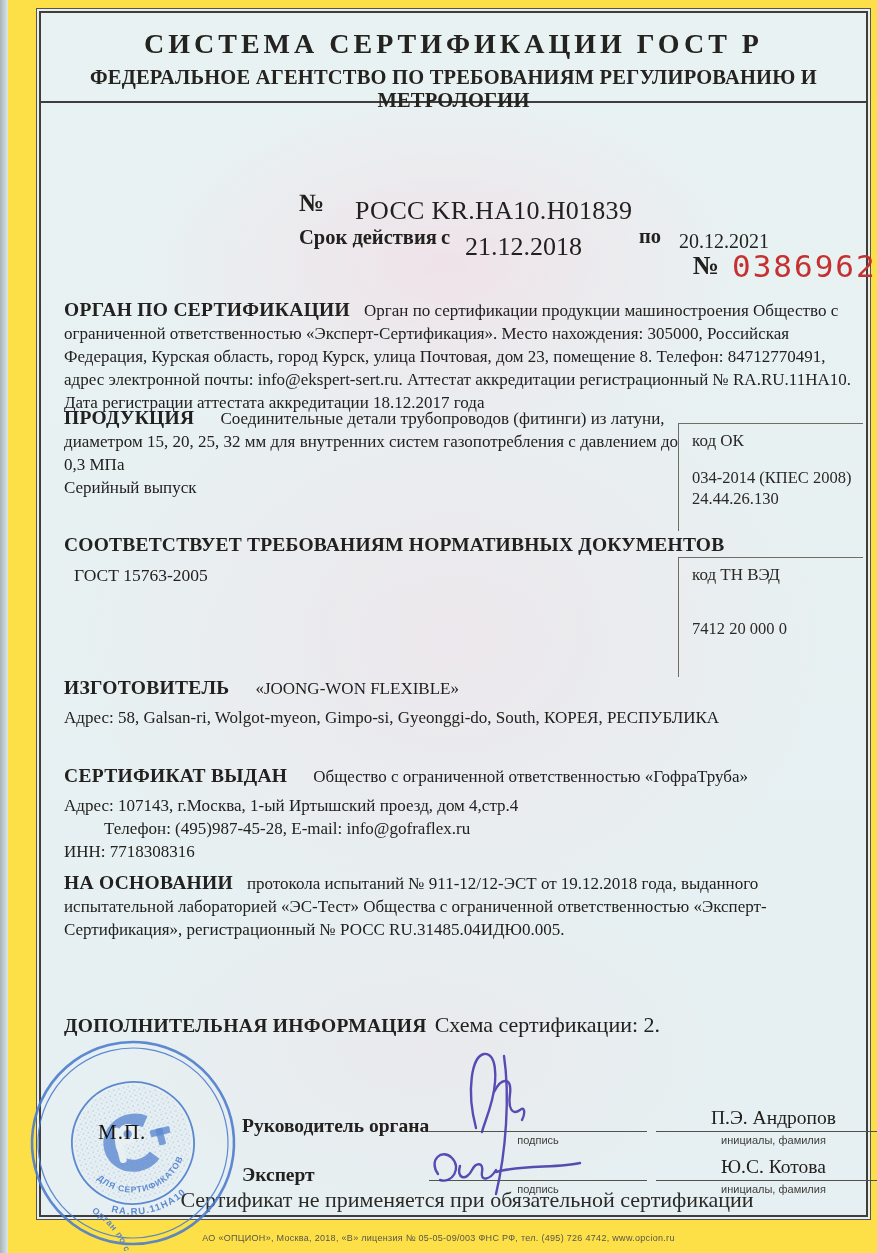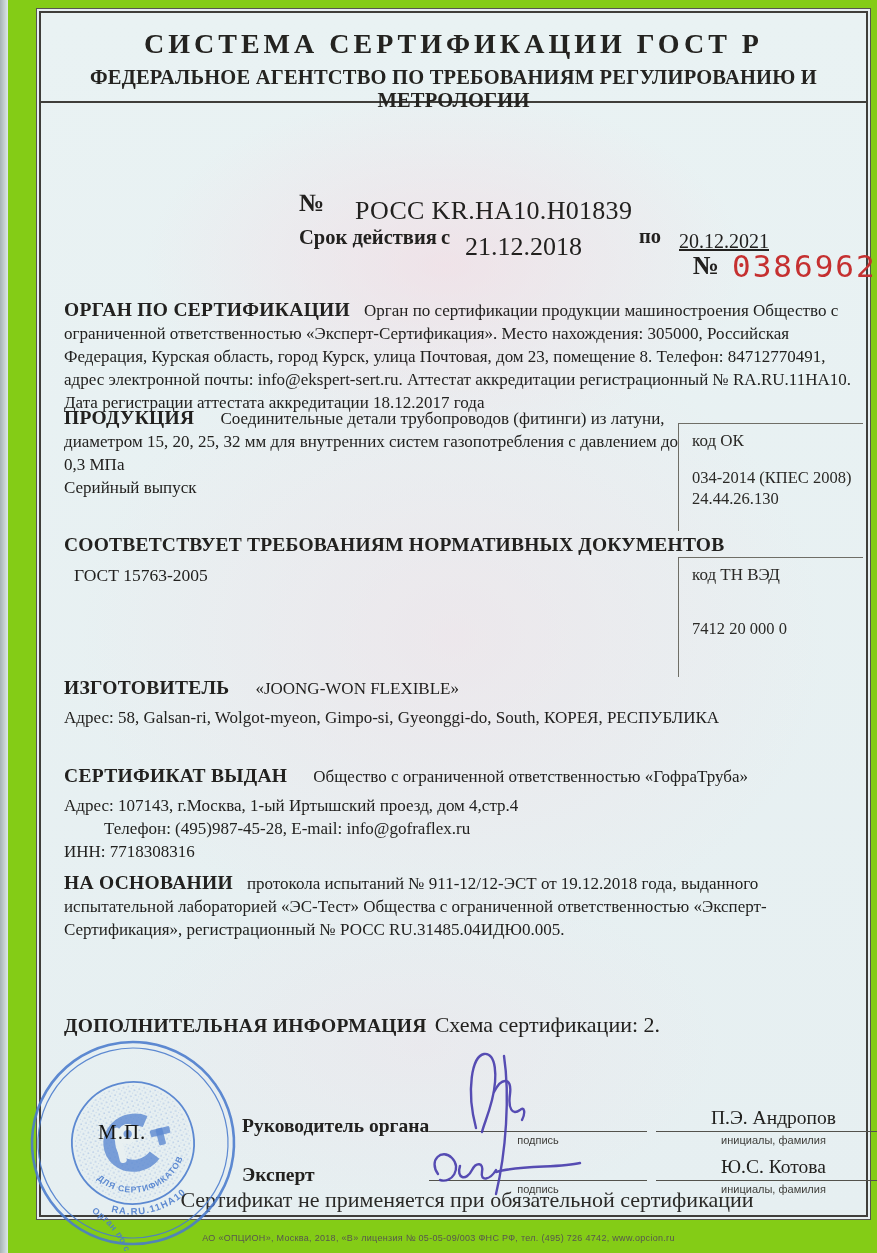--- a/index.html
+++ b/index.html
@@ -3,7 +3,7 @@
 <meta charset="utf-8">
 <style>
   html,body{margin:0;padding:0;}
-  .stage{position:relative;width:877px;height:1253px;background:#84cc16;overflow:hidden;
+  .stage{position:relative;width:877px;height:1253px;background:#fde047;overflow:hidden;
          font-family:"Liberation Serif",serif;color:#22211f;}
   .stage::before{content:'';position:absolute;left:0;top:0;bottom:0;width:8px;z-index:0;
          background:linear-gradient(90deg,#a7b3b5,#dce7e9);}

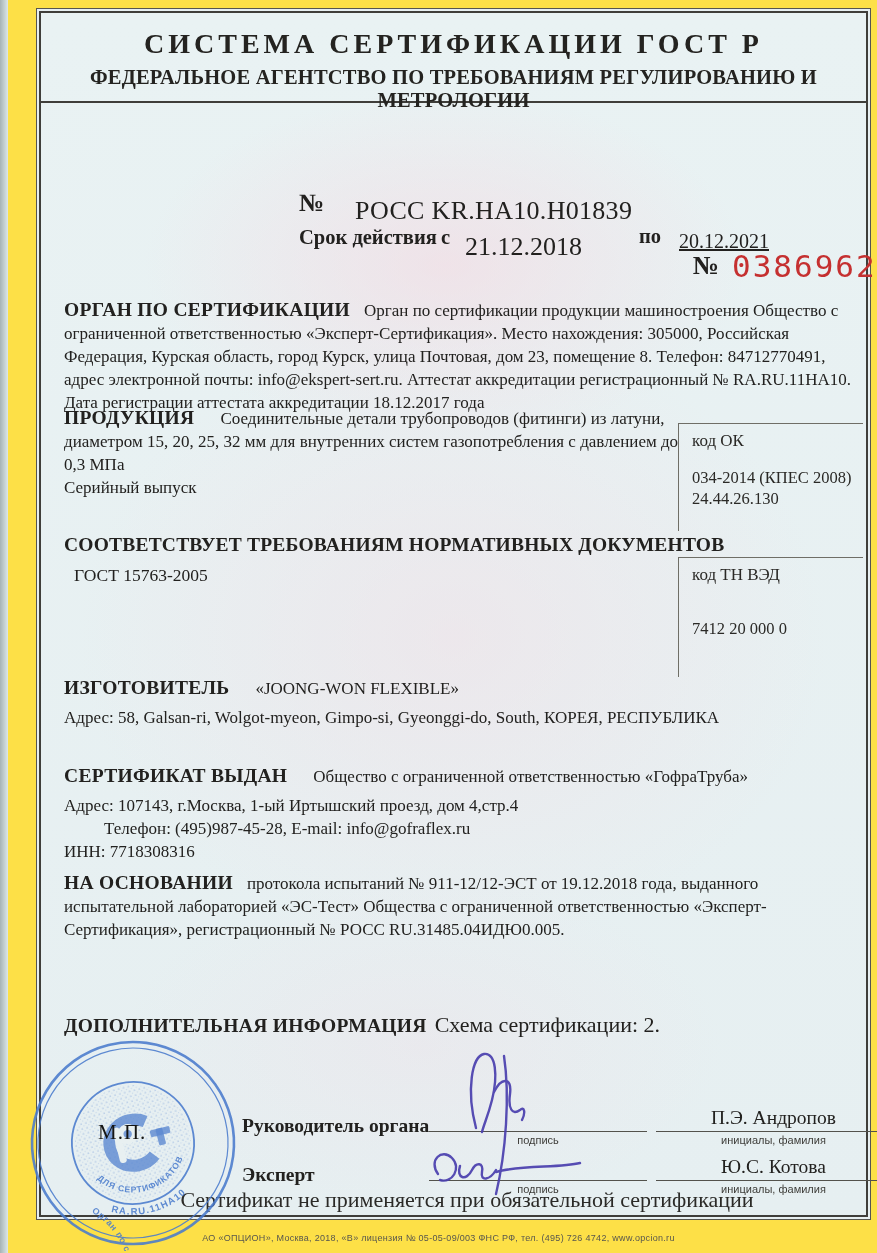--- a/index.html
+++ b/index.html
@@ -26,7 +26,7 @@
   .val-c{left:400px;top:213px;font-size:20.5px;font-weight:bold;}
   .val-from{left:424px;top:219px;font-size:26px;}
   .val-po{left:598px;top:212px;font-size:20.5px;font-weight:bold;}
-  .val-to{left:638px;top:217px;font-size:20px;text-decoration:underline;}
+  .val-to{left:638px;top:217px;font-size:20px;}
   .blank-sign{left:652px;top:238px;font-size:26px;font-weight:bold;}
   .blank-no{left:691px;top:235px;font-family:"DejaVu Sans Mono",monospace;font-size:31px;
             color:#c53030;letter-spacing:2px;}

